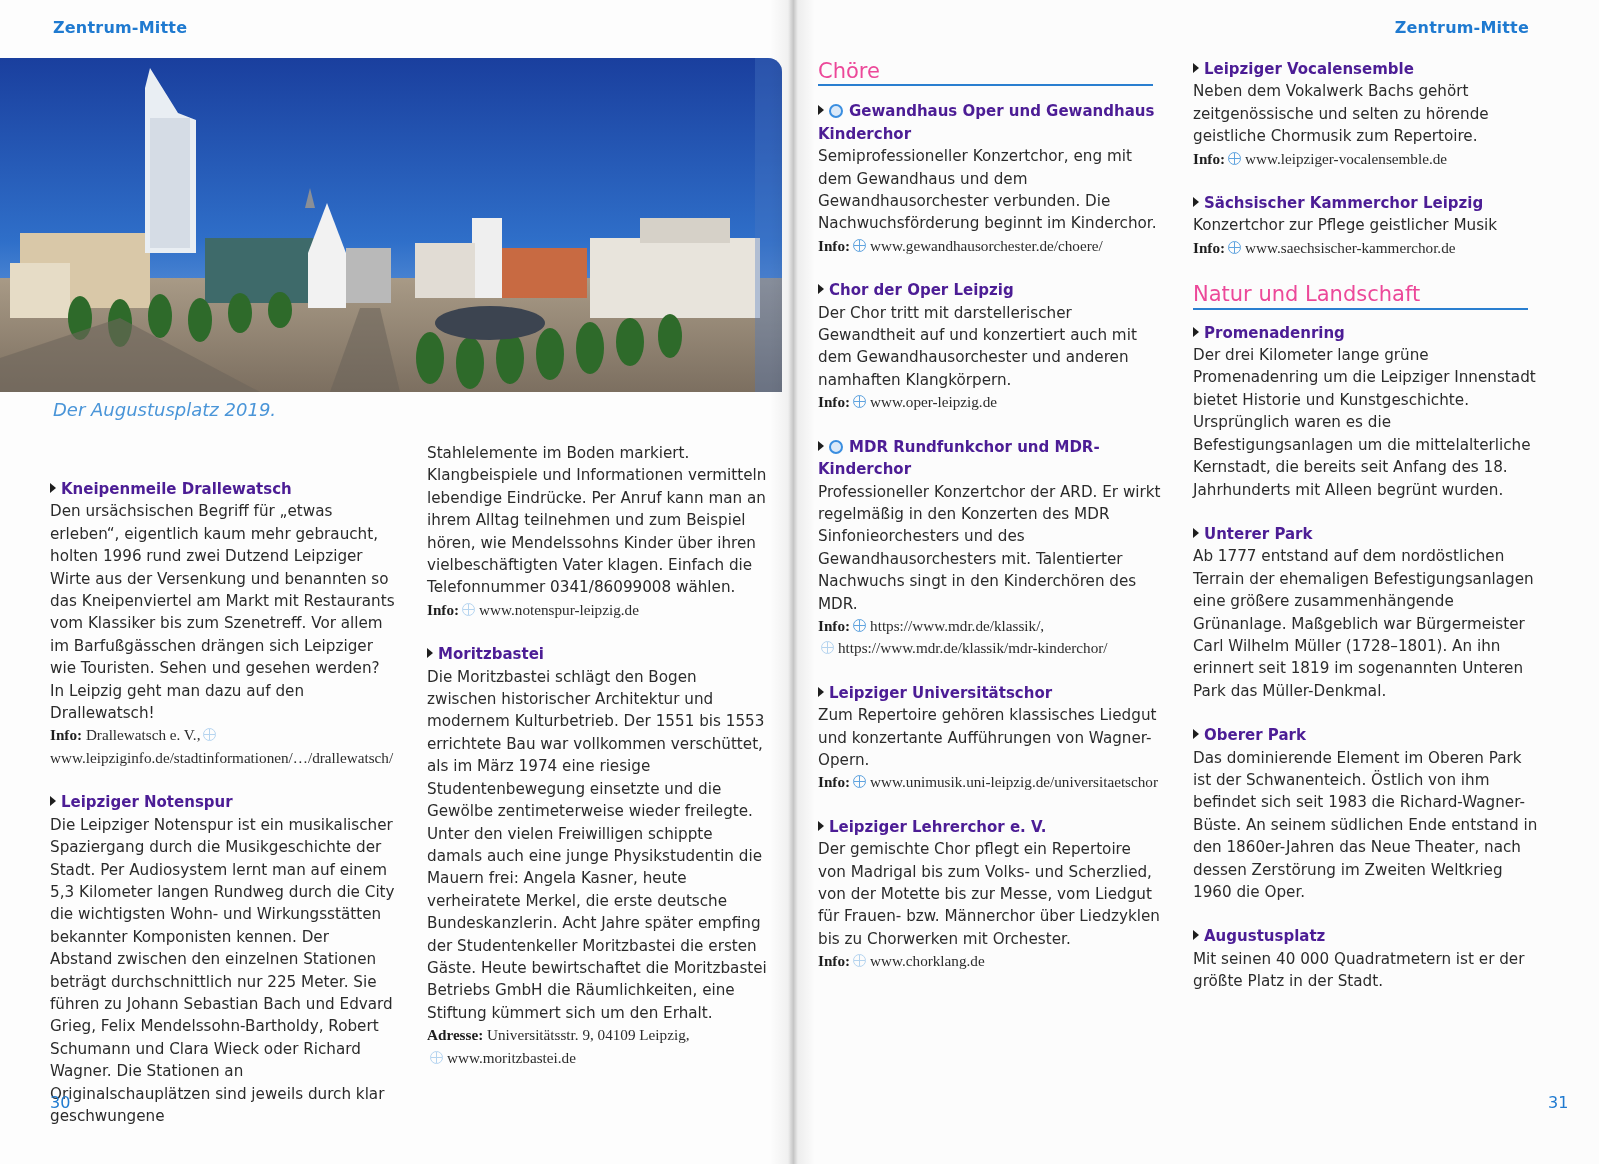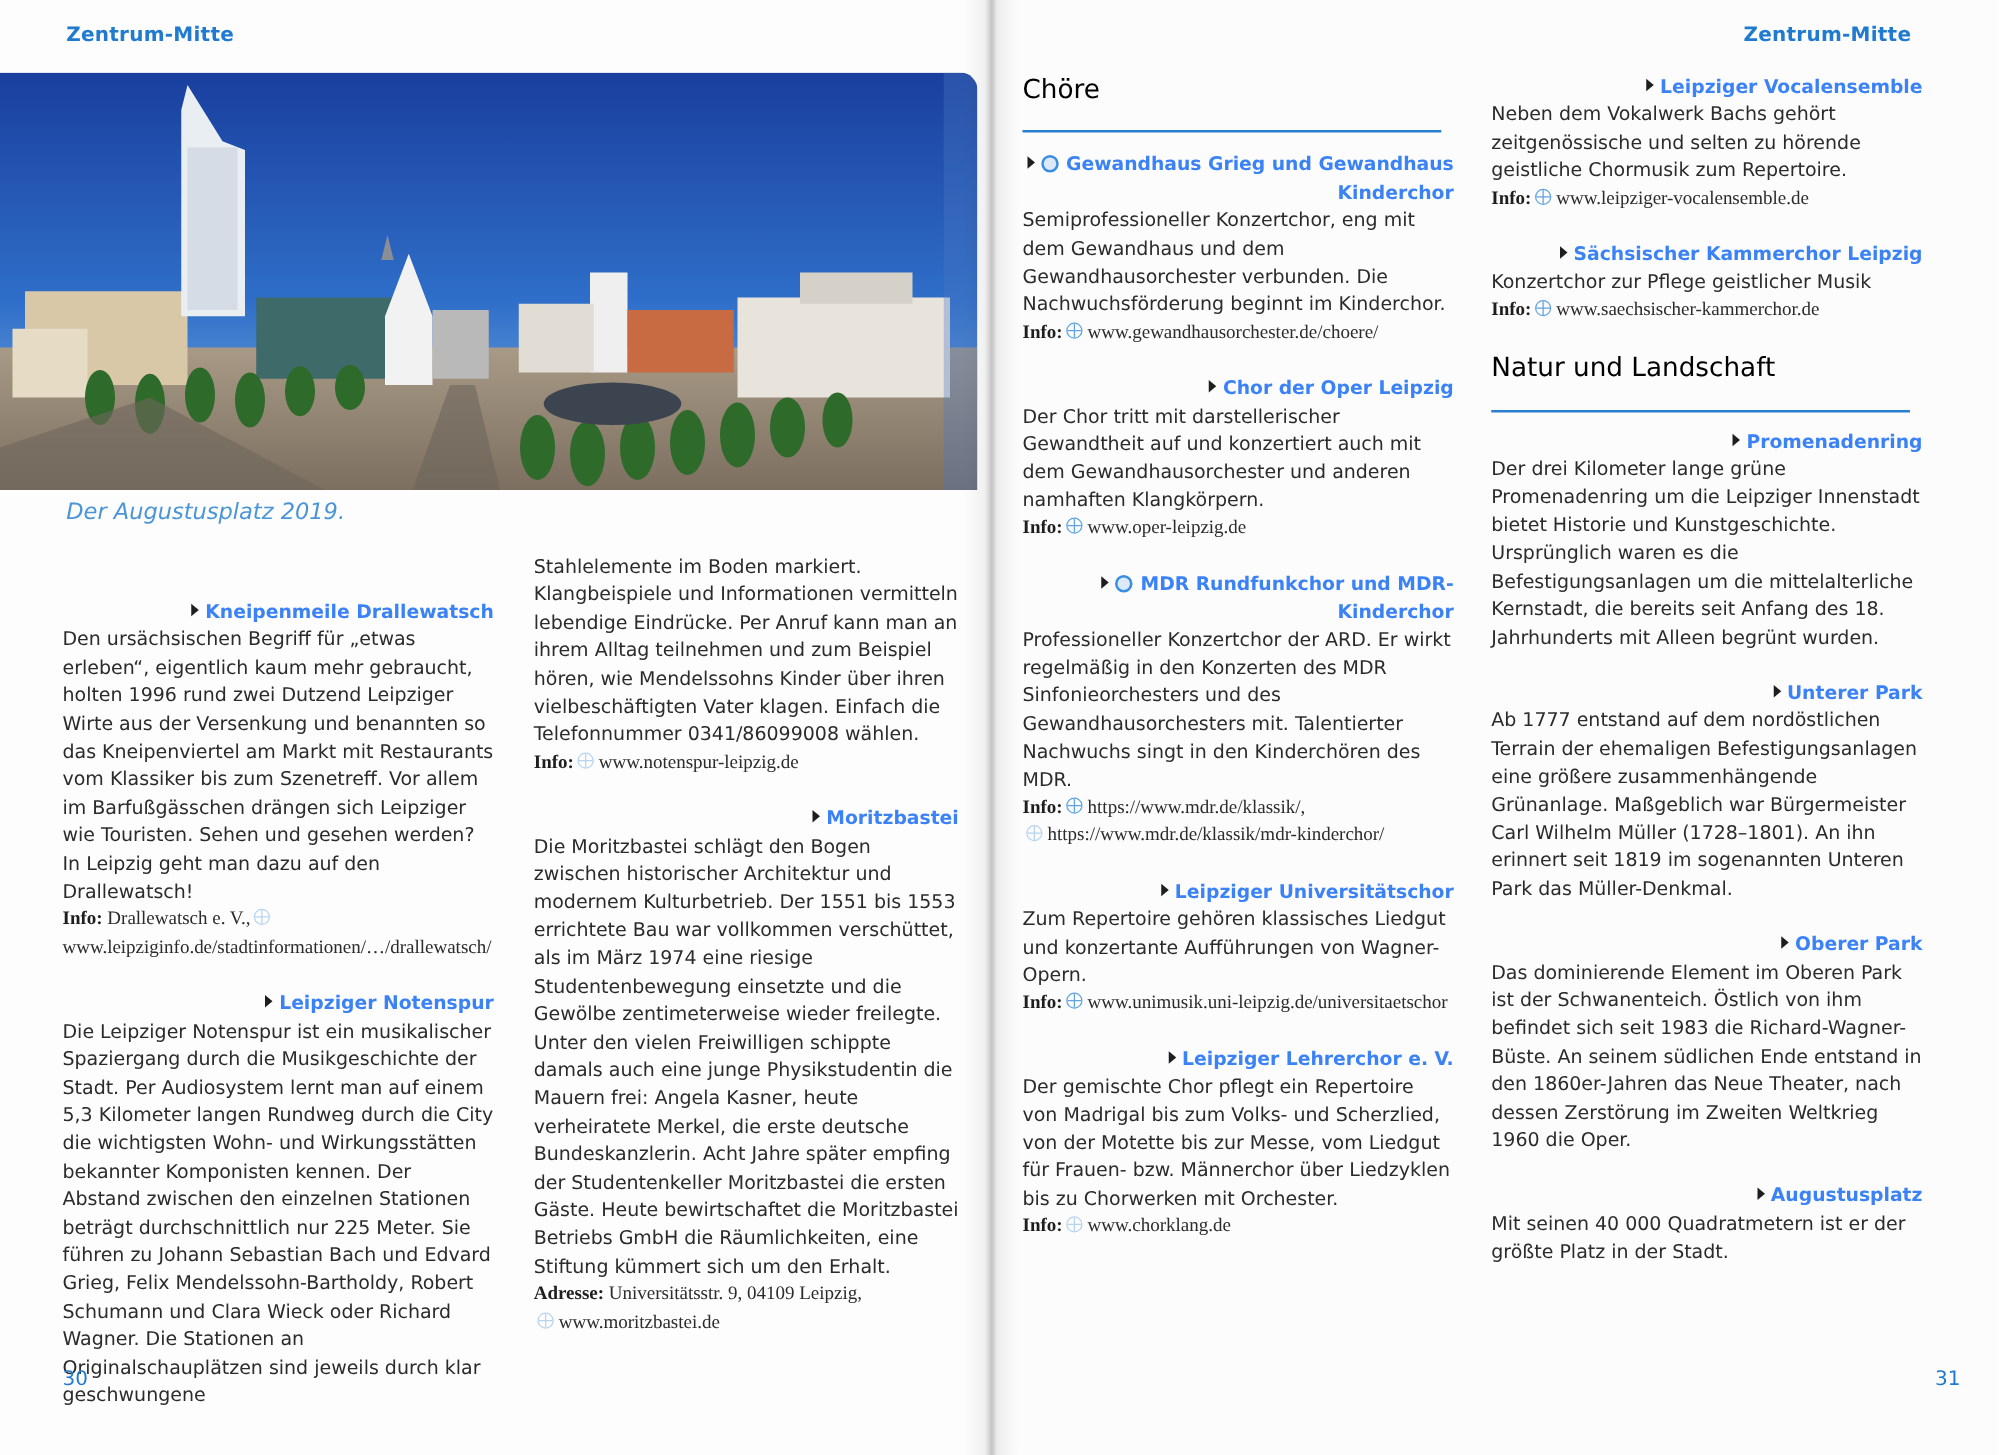--- a/index.html
+++ b/index.html
@@ -63,7 +63,7 @@
     box-sizing:border-box; vertical-align:-2px; margin-right:6px; background:#dbe9f8;
   }
 
-  .section-head { font-size:21px; color:#000000; margin:0 0 6px 0; padding-bottom:22px; border-bottom:2px solid #2a7fd0; }
+  .section-head { font-size:21px; color:#ec4899; margin:0 0 6px 0; padding-bottom:2px; border-bottom:2px solid #2a7fd0; }
   .section-head.spaced { margin-top:24px; }
   .col-3 .section-head { width:335px; margin-bottom:14px; }
   .col-4 .section-head { width:335px; margin-bottom:12px; }

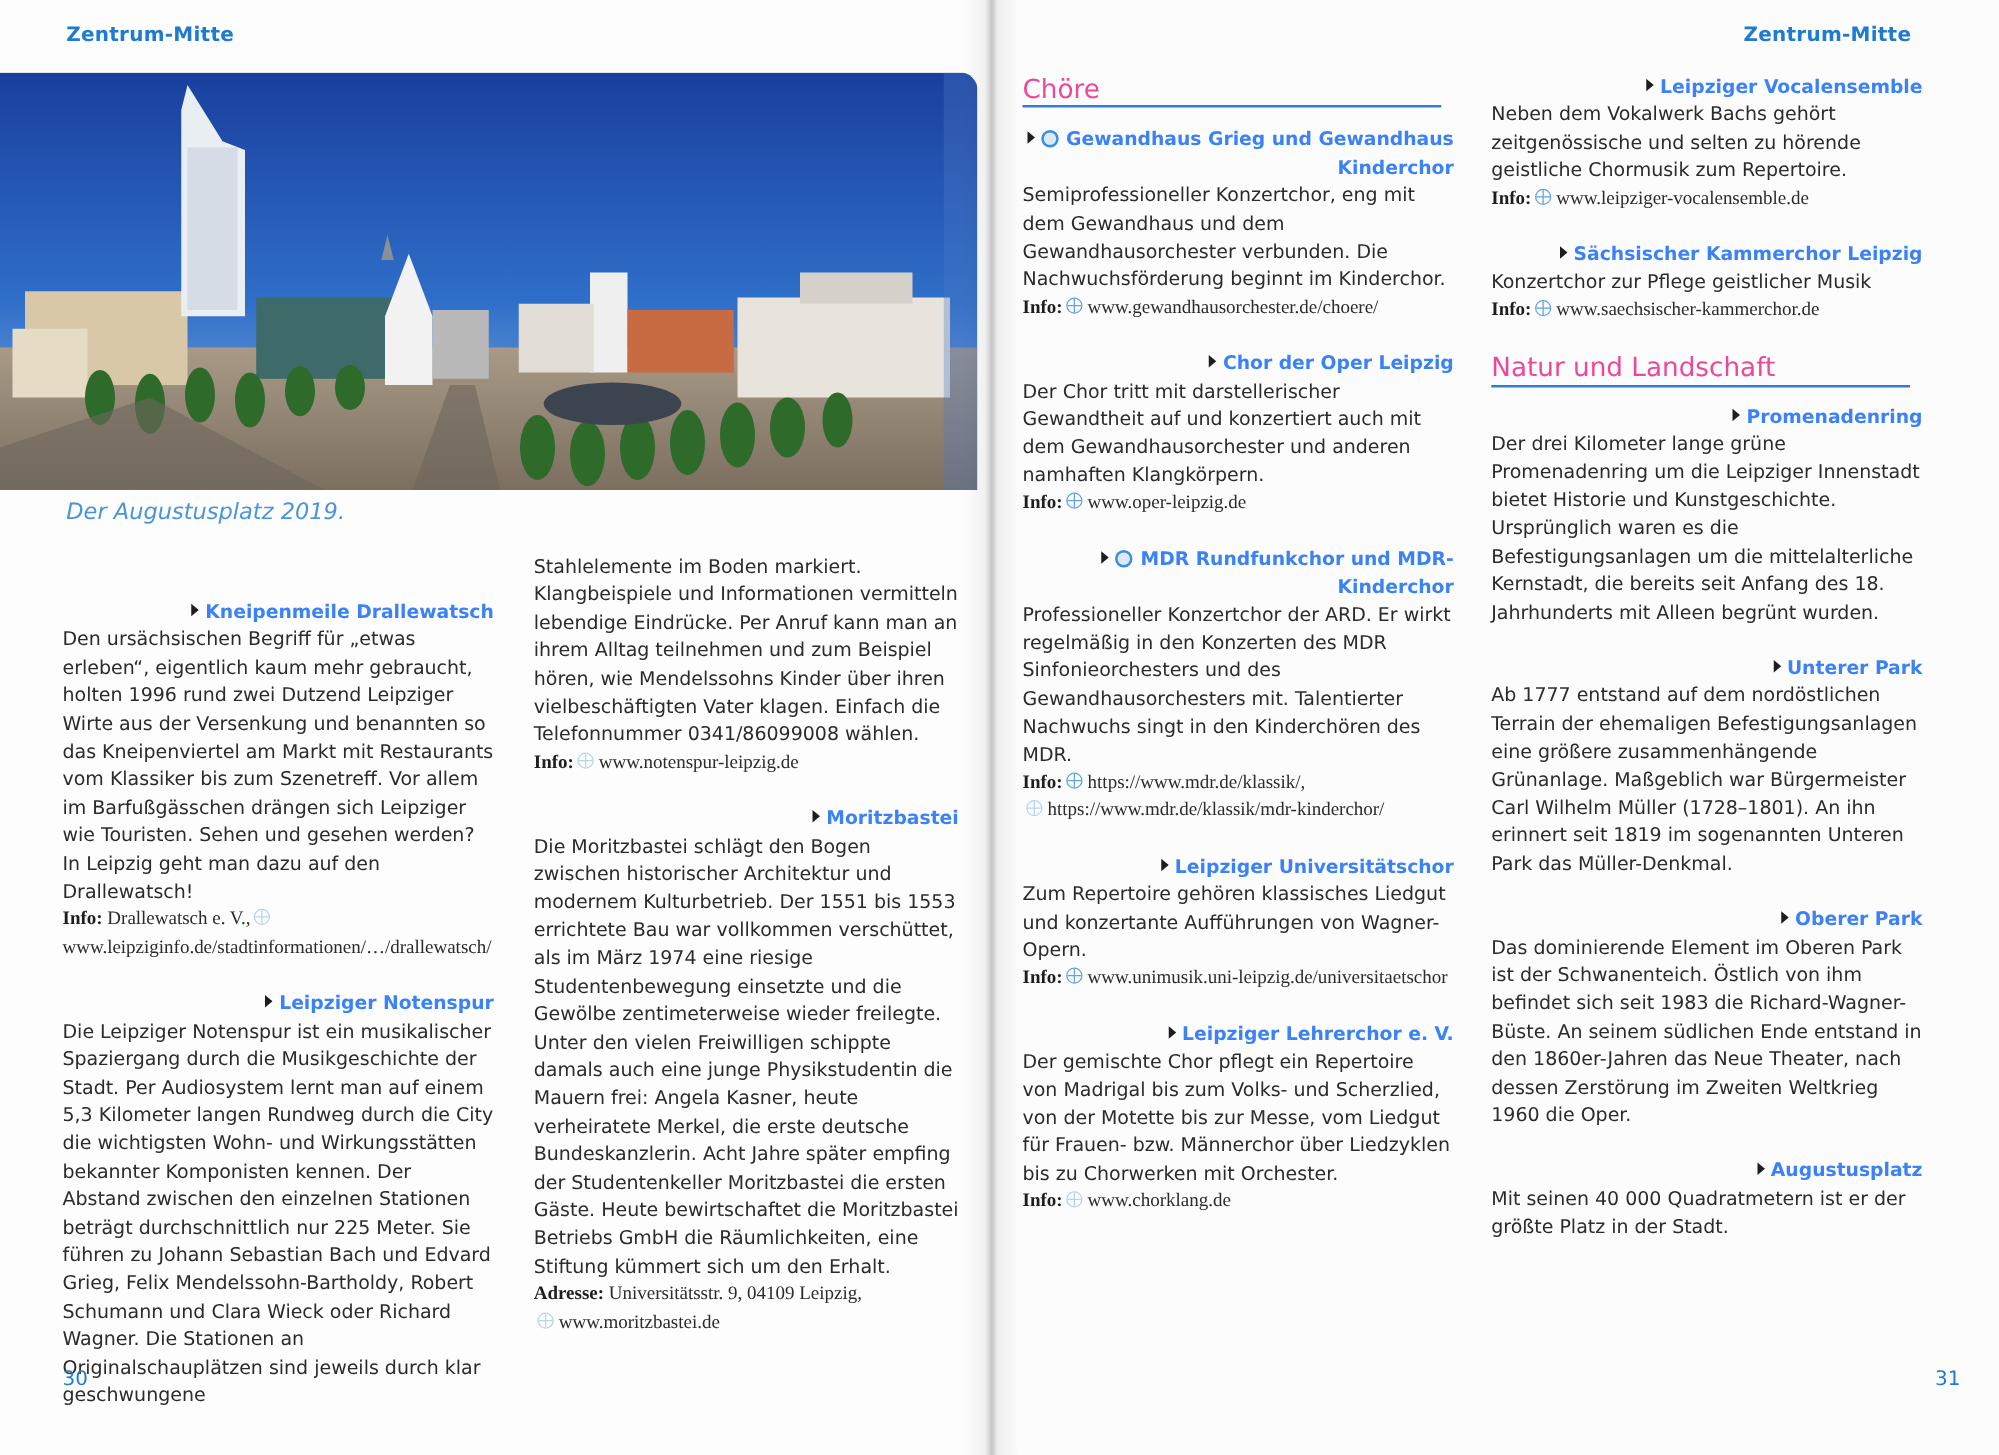--- a/index.html
+++ b/index.html
@@ -44,7 +44,7 @@
   .col-4 { left:1193px; top:58px; width:345px; }
 
   .entry { margin-bottom:22px; }
-  .entry-title { font-weight:bold; color:#3b82f6; font-size:15px; display:block;text-align:right; }
+  .entry-title { font-weight:bold; color:#4c1d95; font-size:15px; display:block; }
   .bullet { display:inline-block; width:0; height:0; border-top:5px solid transparent; border-bottom:5px solid transparent; border-left:6px solid #1e1e1e; margin-right:5px; vertical-align:1px; }
   .entry-body { display:block; }
   .info-line { display:block;font-family:Liberation Serif, serif; }

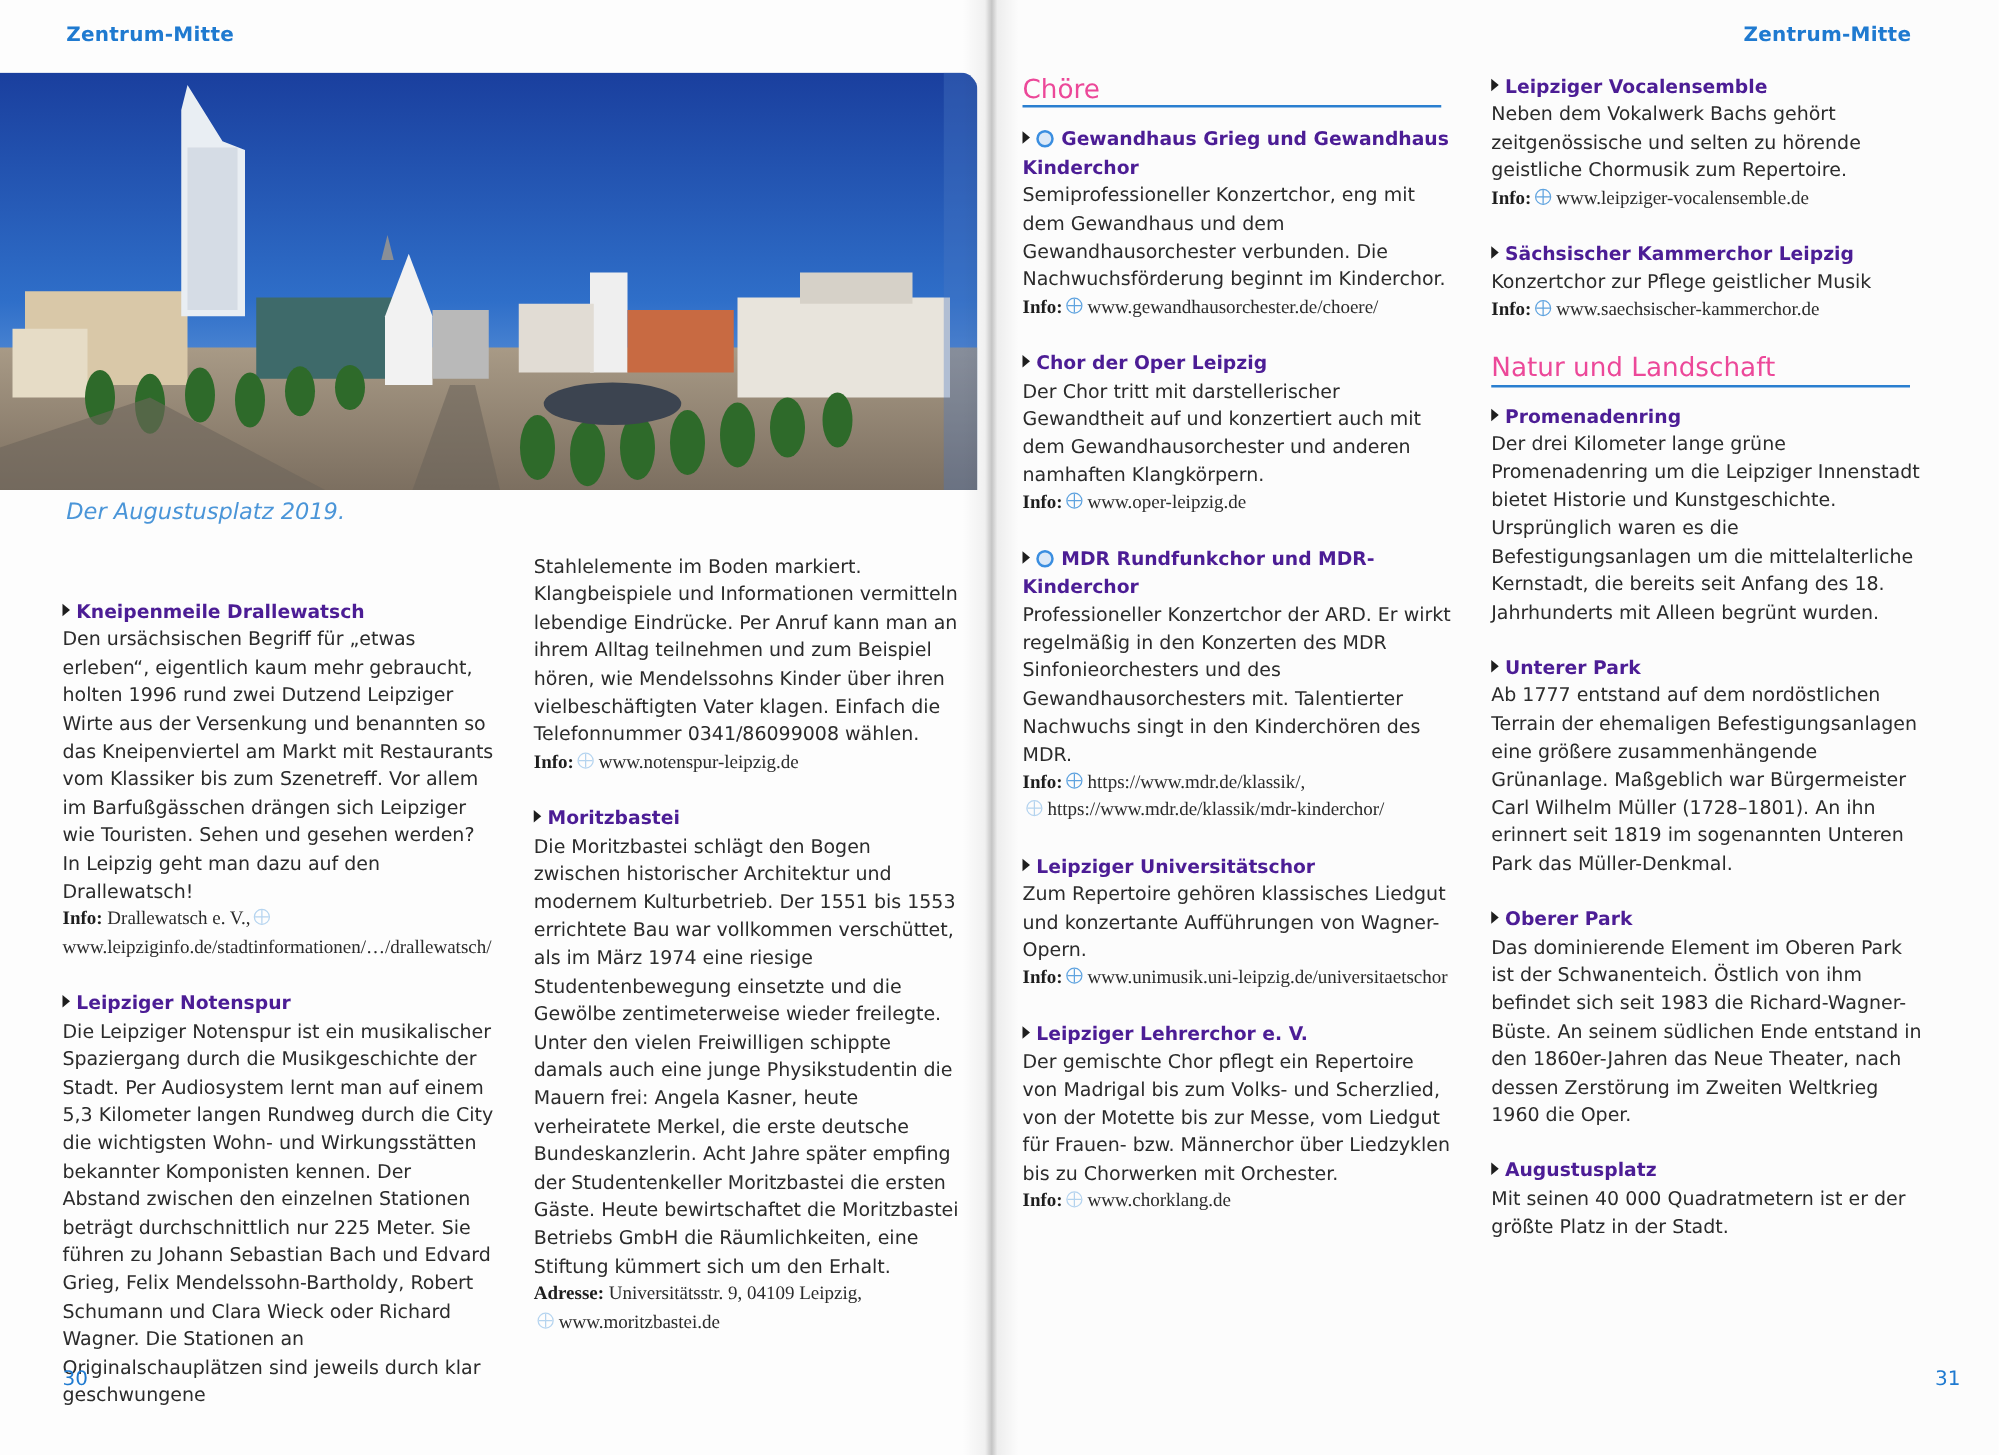--- a/index.html
+++ b/index.html
@@ -178,7 +178,7 @@
   <div class="section-head">Chöre</div>
 
   <div class="entry">
-    <span class="entry-title"><span class="bullet"></span><span class="choir-icon"></span><span>Gewandhaus Grieg und Gewandhaus Kinderchor</span></span>
+    <span class="entry-title"><span class="bullet"></span><span class="choir-icon"></span><span>Gewandhaus Oper und Gewandhaus Kinderchor</span></span>
     <span class="entry-body">Semiprofessioneller Konzertchor, eng mit dem Gewandhaus und dem Gewandhausorchester verbunden. Die Nachwuchsförderung beginnt im Kinderchor.</span>
     <span class="info-line"><span class="info-label">Info:</span><span class="globe"></span><span>www.gewandhausorchester.de/choere/</span></span>
   </div>

